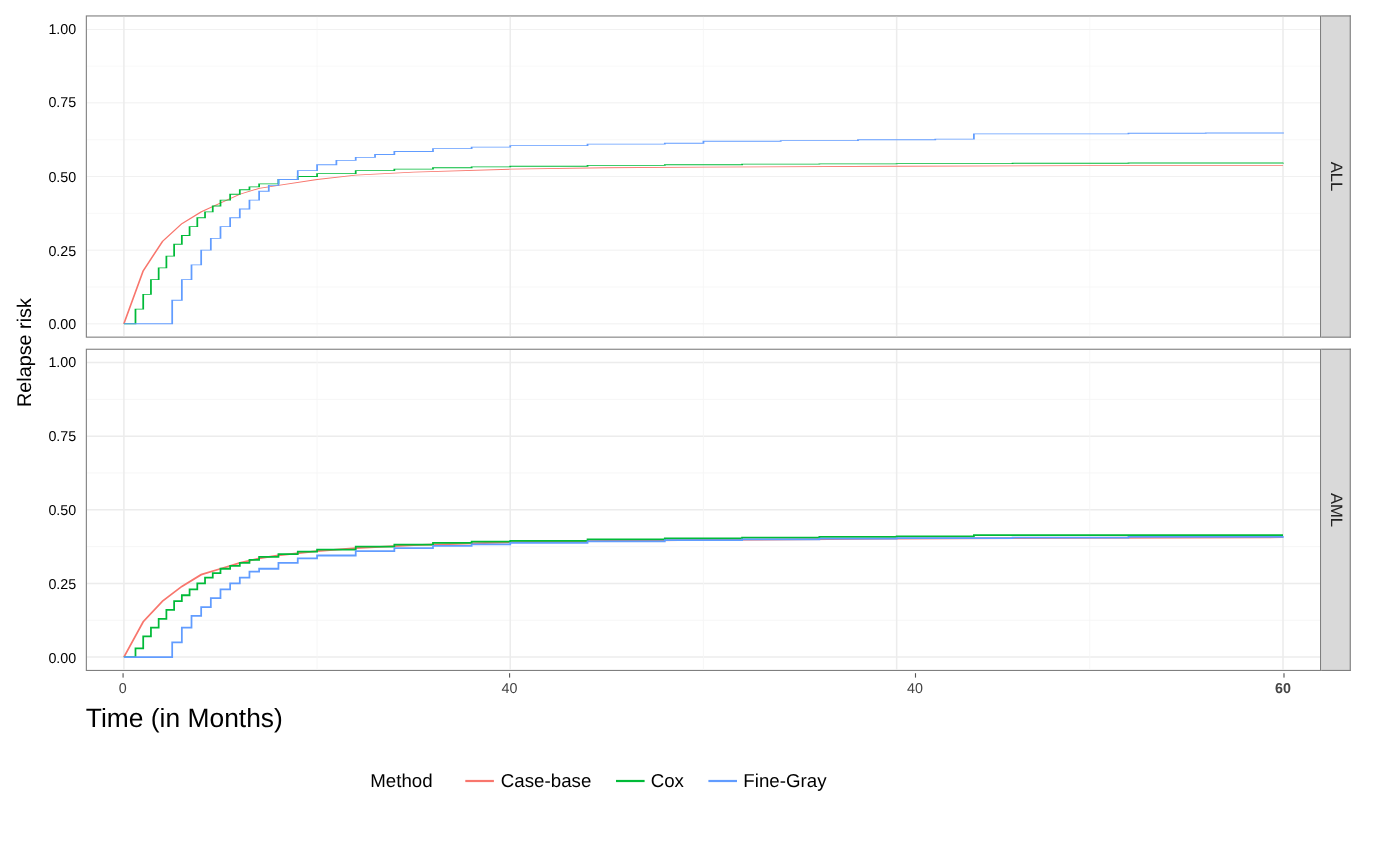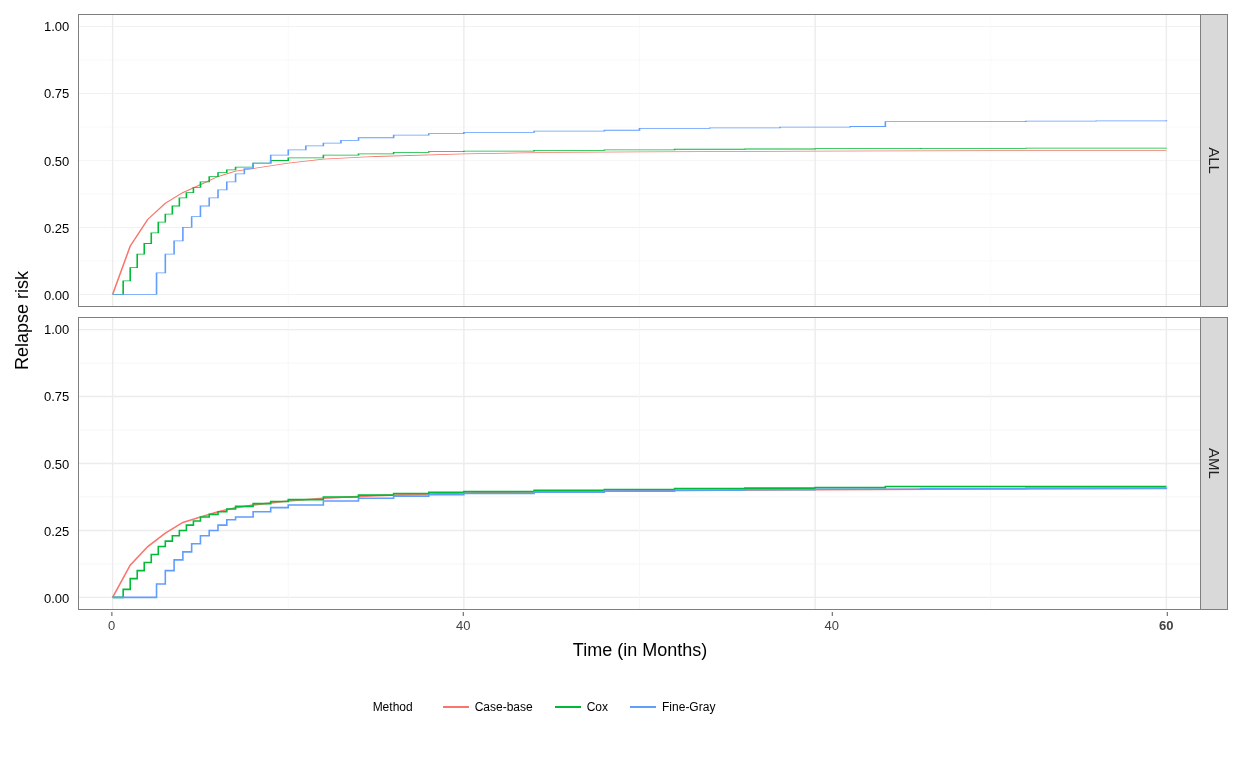--- a/index.html
+++ b/index.html
@@ -124,8 +124,7 @@
     left: 78px;
     top: 640px;
     width: 1124px;
-    text-align: center;
-    font-size: 18px;
+    font-size: 24px;
   }
   .legend {
     position: absolute;

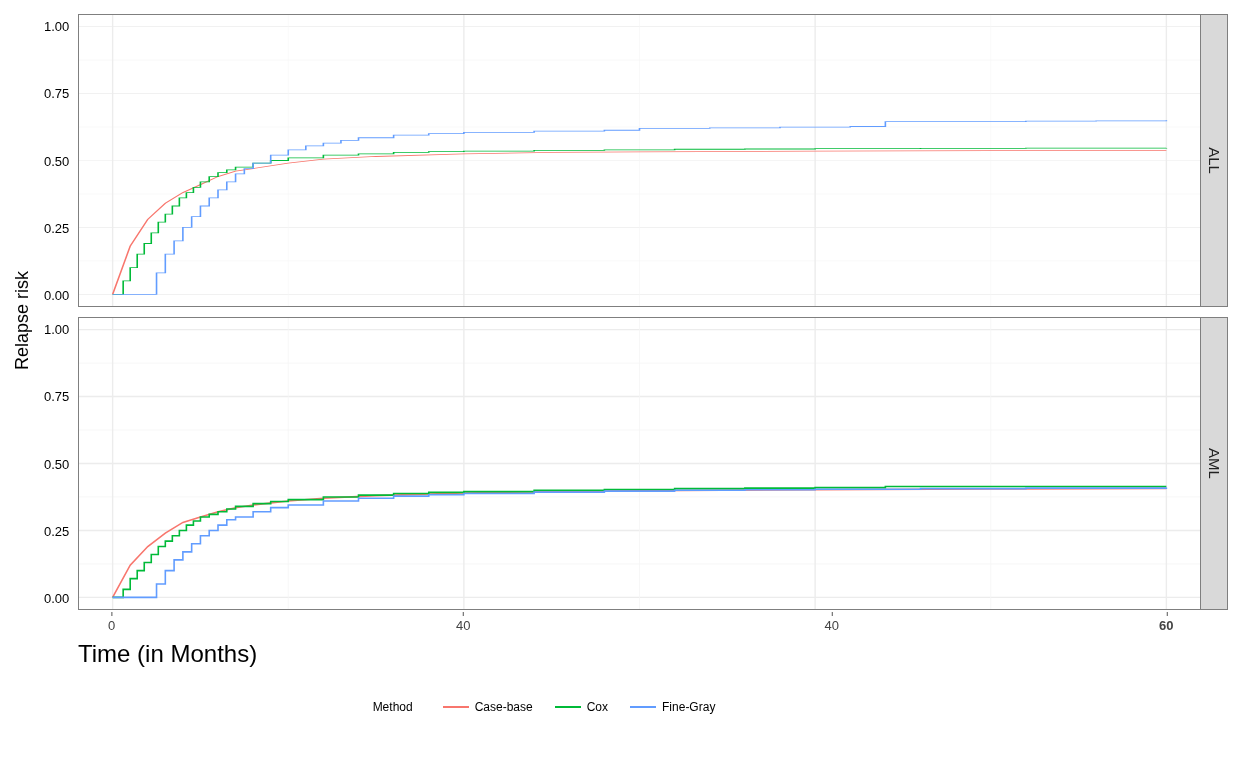--- a/index.html
+++ b/index.html
@@ -136,7 +136,7 @@
     align-items: center;
     justify-content: center;
     gap: 22px;
-    font-size: 12px;
+    font-size: 17px;
   }
   .legend .title {
     margin-right: 8px;

